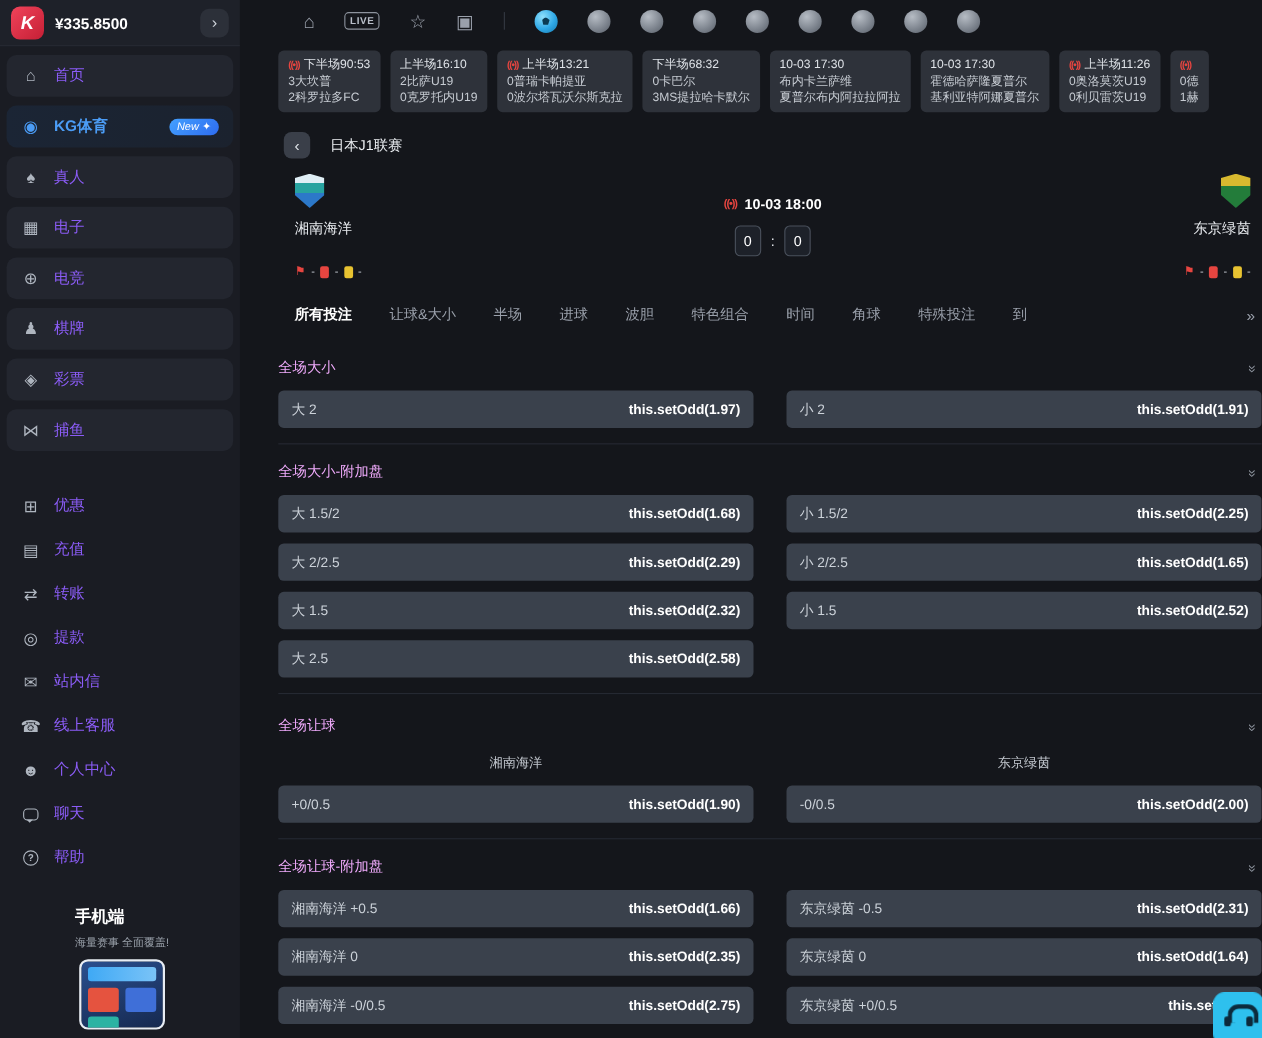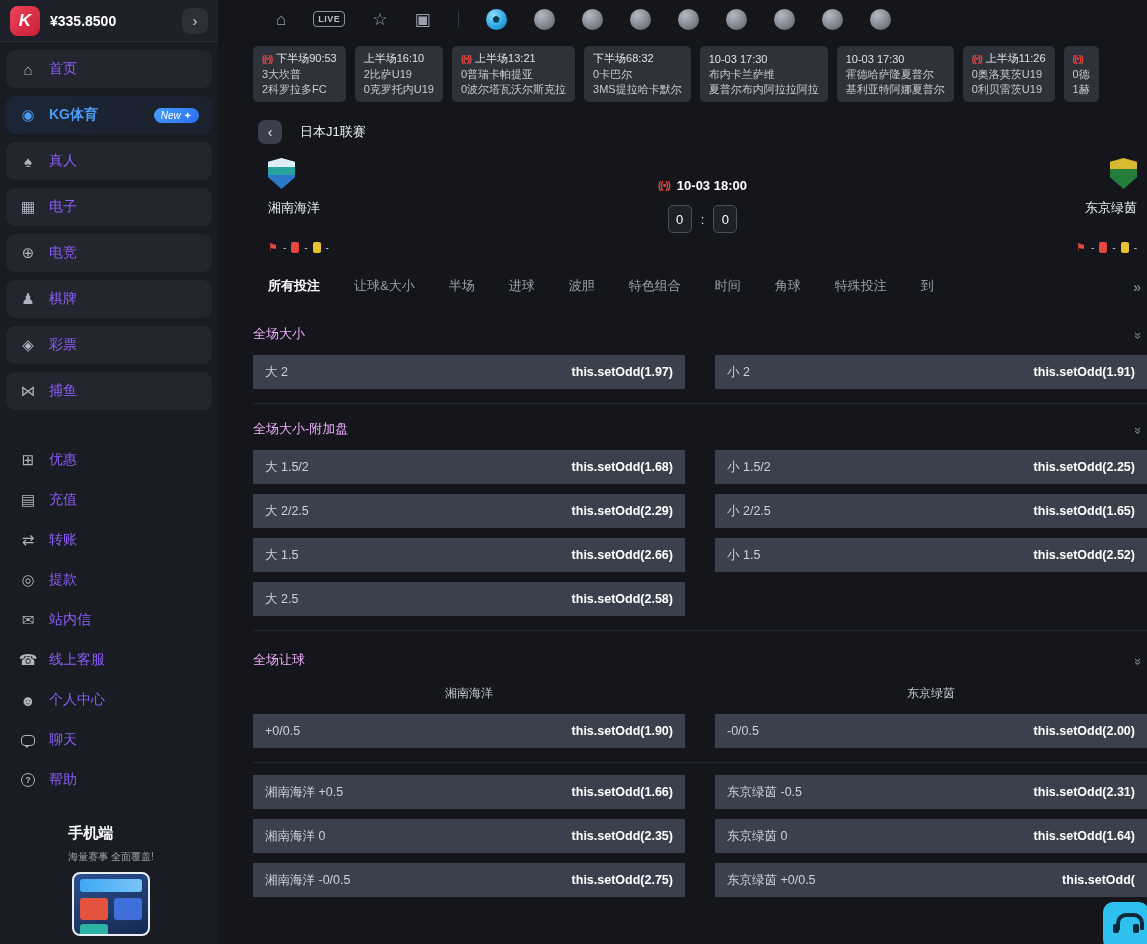--- a/index.html
+++ b/index.html
@@ -103,7 +103,7 @@
   .col-heads { display:grid; grid-template-columns:432px 432px; gap:30px; margin-top:16px; }
   .col-heads div { text-align:center; font-size:12px; color:#c3c8cf; }
   .bet-grid { display:grid; grid-template-columns:432px 432px; gap:10px 30px; margin-top:12px; }
-  .cell { height:34px; background:#3a414c; border-radius:0; display:flex; align-items:center;
+  .cell { height:34px; background:#3a414c; border-radius:5px; display:flex; align-items:center;
     justify-content:space-between; padding:0 12px; cursor:pointer; }
   .bl { font-size:12.5px; color:#ccd2d9; white-space:nowrap; }
   .bo { font-size:12.5px; font-weight:bold; color:#fff; white-space:nowrap; }

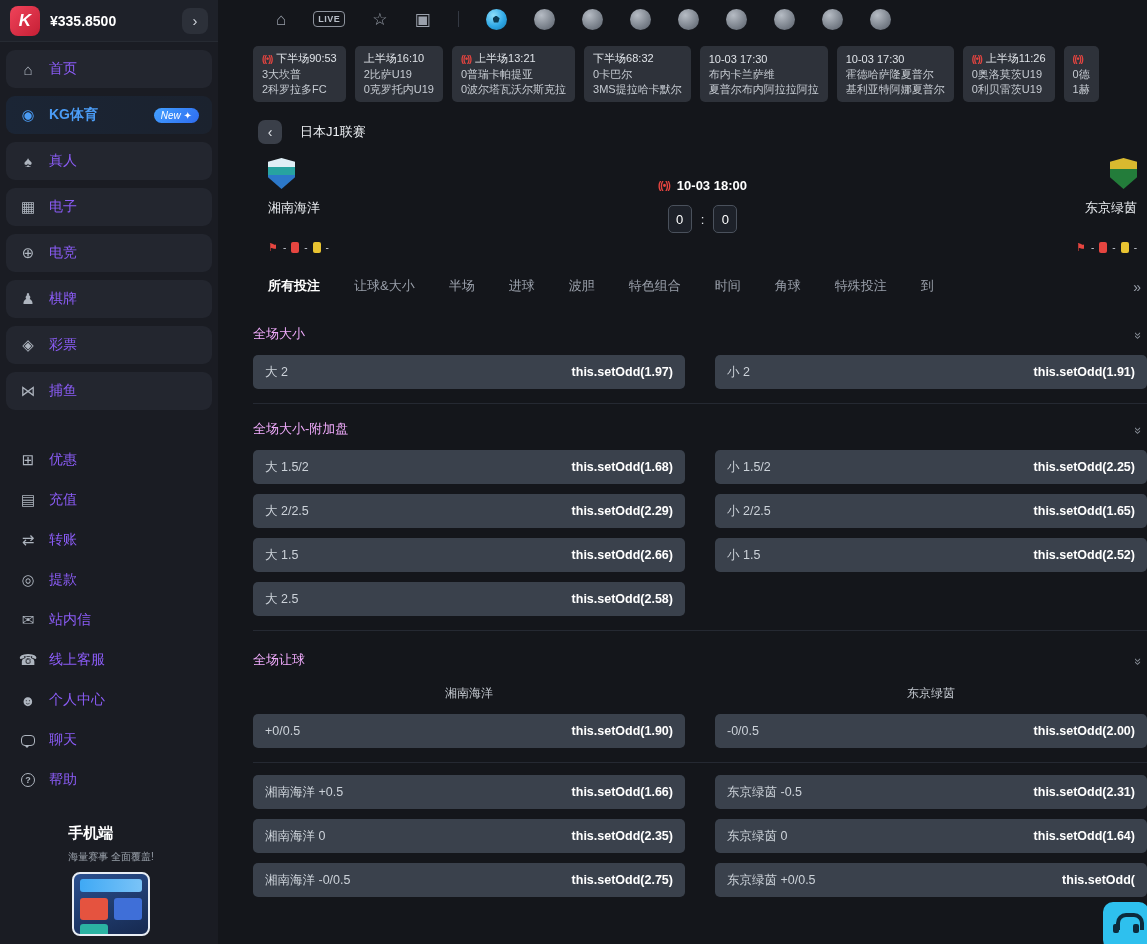--- a/index.html
+++ b/index.html
@@ -395,7 +395,7 @@
         </div>
         <div class="cell">
           <span class="bl">大 1.5</span>
-            <span class="bo">this.setOdd(2.66)</span>
+            <span class="bo">this.setOdd(2.32)</span>
         </div>
         <div class="cell">
           <span class="bl">小 1.5</span>

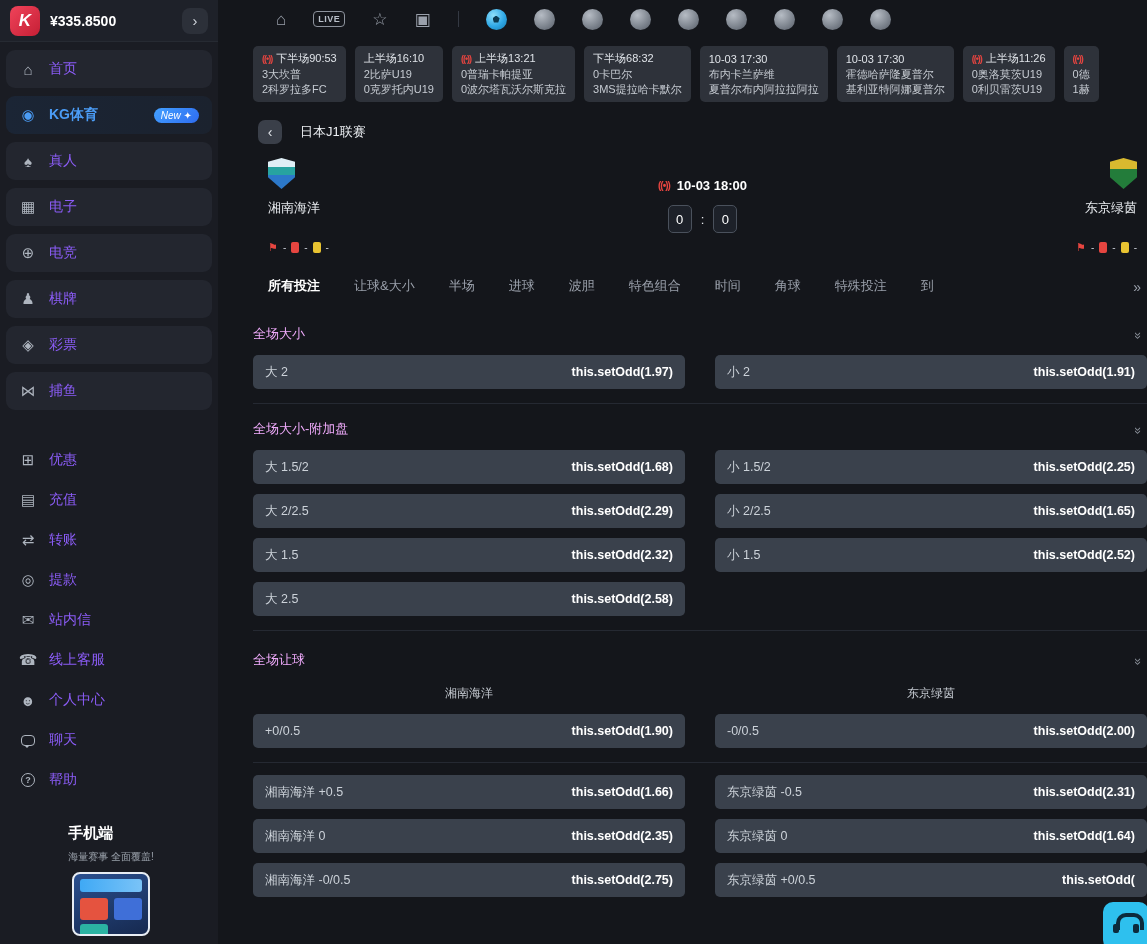--- a/index.html
+++ b/index.html
@@ -430,6 +430,10 @@
     </div>
 
     <div class="sec last">
+      <div class="sec-head">
+        <span class="sec-title">全场让球-附加盘</span>
+        <span class="chev">»</span>
+      </div>
       <div class="bet-grid">
         <div class="cell">
           <span class="bl">湘南海洋 +0.5</span>

